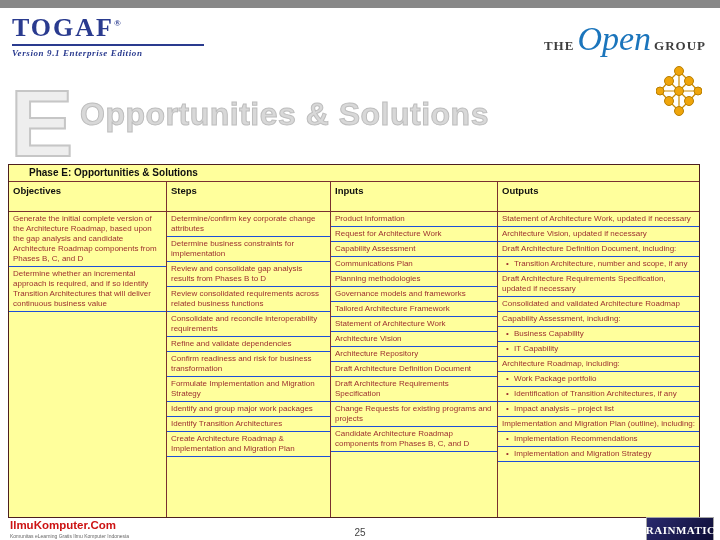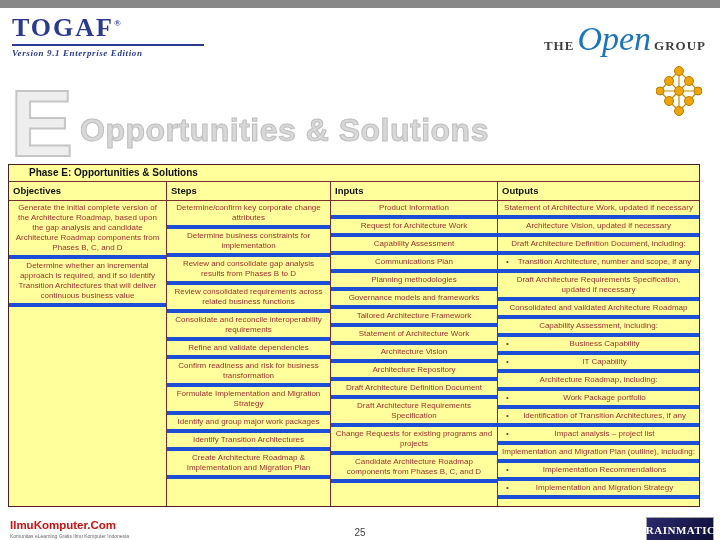--- a/index.html
+++ b/index.html
@@ -29,7 +29,7 @@
     color:#eeeeee; -webkit-text-stroke:2px #c6c6c6;
   }
   .slide-title {
-    position:absolute; left:80px; top:104px; margin:0;
+    position:absolute; left:80px; top:88px; margin:0;
     font-size:32px; font-weight:bold; letter-spacing:0.5px;
     color:#d8d8d8; -webkit-text-stroke:1px #bdbdbd;
   }

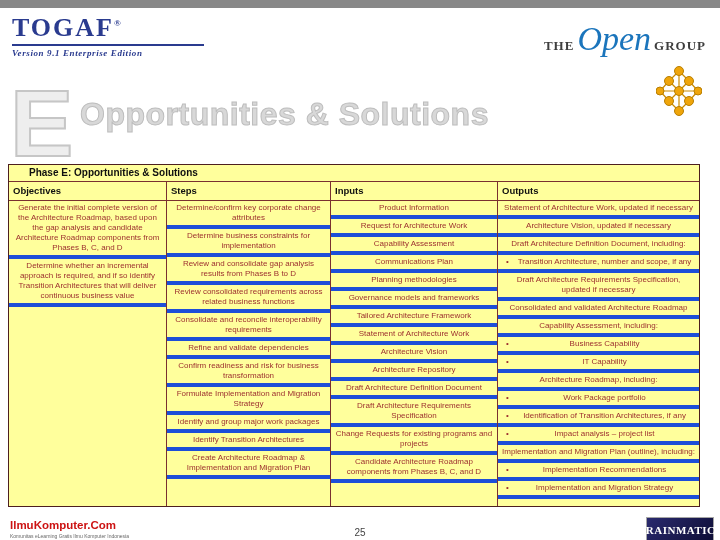--- a/index.html
+++ b/index.html
@@ -46,7 +46,7 @@
   .table-head, .table-body { display:grid; grid-template-columns:158px 164px 167px 1fr; }
   .th {
     font-size:9.5px; font-weight:bold; color:#101010;
-    padding:3px 4px 4px; border-right:1px solid #7a3030; border-bottom:1px solid #7a3030;
+    padding:3px 4px 15px; border-right:1px solid #7a3030; border-bottom:1px solid #7a3030;
     box-sizing:border-box;
   }
   .th:last-child { border-right:none; }

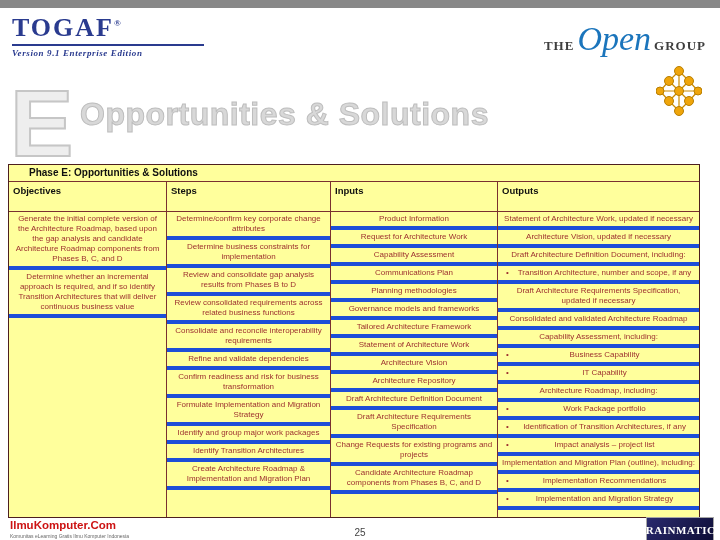--- a/index.html
+++ b/index.html
@@ -55,7 +55,7 @@
   .col:last-child { border-right:none; }
   .cell-item {
     font-size:8px; line-height:1.25; color:#9c2f2f;
-    padding:2px 4px; border-bottom:4px solid #1d4ed8;text-align:center;
+    padding:2px 4px; border-bottom:1px solid #1d4ed8;
   }
   .cell-item.bullet { padding-left:16px; position:relative; }
   .cell-item.bullet::before { content:"\2022"; position:absolute; left:8px; top:2px; }

